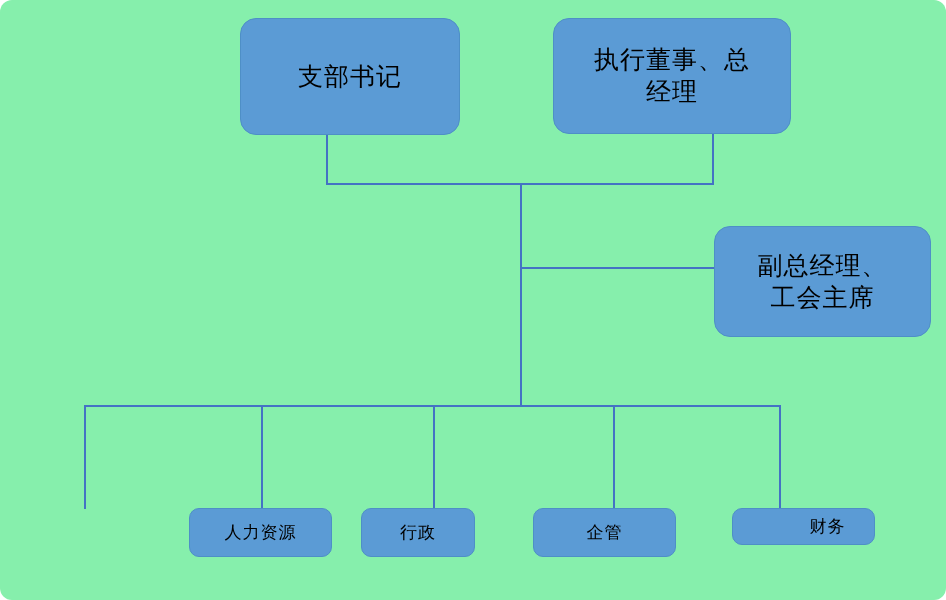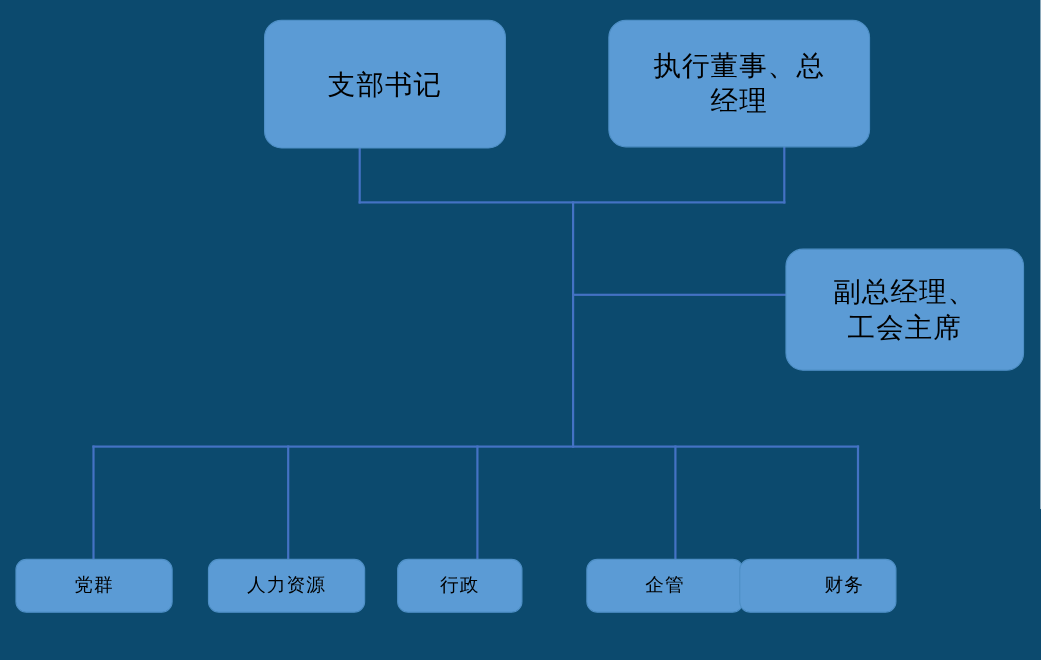--- a/index.html
+++ b/index.html
@@ -15,8 +15,9 @@
     position: relative;
     width: 946px;
     height: 600px;
-    background: #0c4a6e;
+    background: #86efac;
     overflow: hidden;
+    border-radius: 12px;
   }
   .node {
     position: absolute;

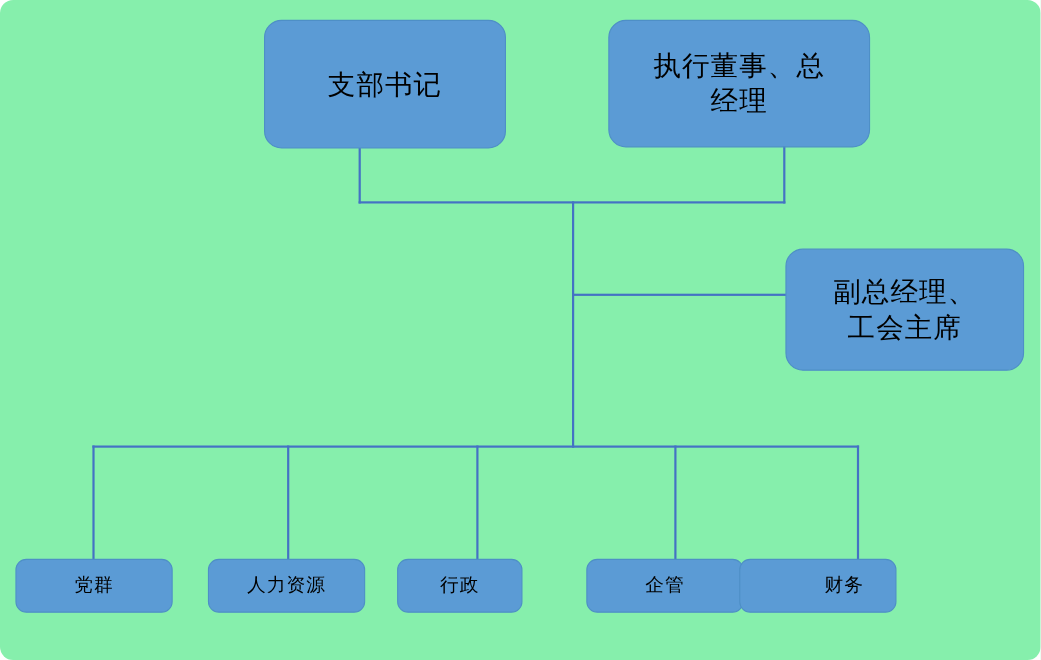--- a/index.html
+++ b/index.html
@@ -107,9 +107,6 @@
 工会主席</span>
   </div>
 
-  <div class="node level-leaf" style="left:14px; top:508px; width:143px; height:49px;">
-    <span class="label">党群</span>
-  </div>
 
   <div class="node level-leaf" style="left:189px; top:508px; width:143px; height:49px;">
     <span class="label">人力资源</span>

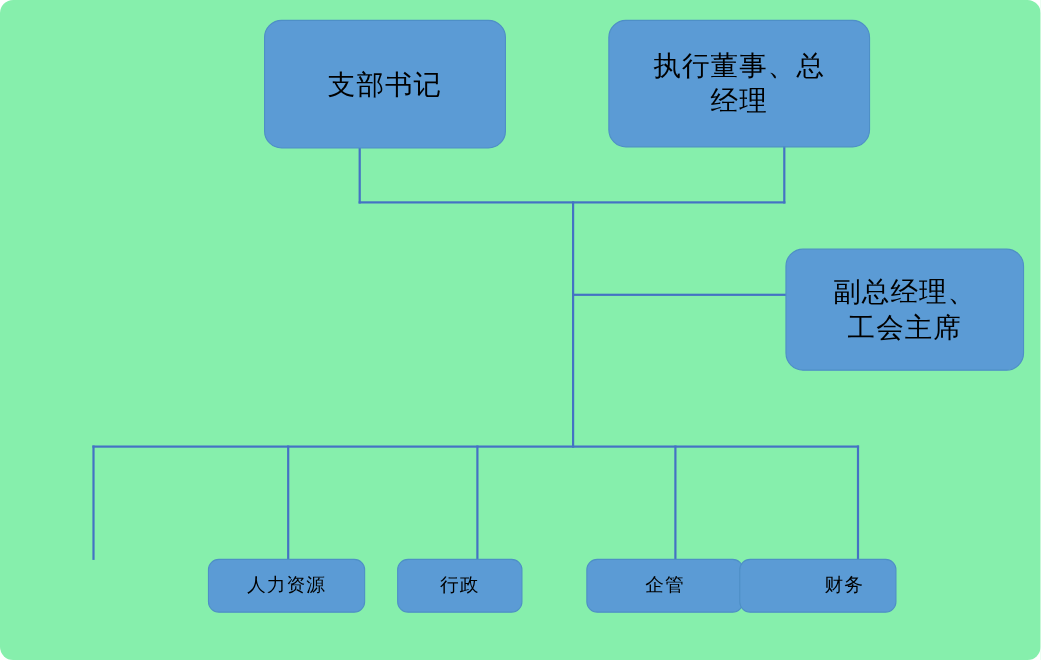--- a/index.html
+++ b/index.html
@@ -120,7 +120,7 @@
     <span class="label">企管</span>
   </div>
 
-  <div class="node level-leaf" style="left:672px; top:508px; width:143px; height:49px;padding-left:48px;">
+  <div class="node level-leaf" style="left:732px; top:508px; width:143px; height:37px;padding-left:48px;">
     <span class="label">财务</span>
   </div>
 

